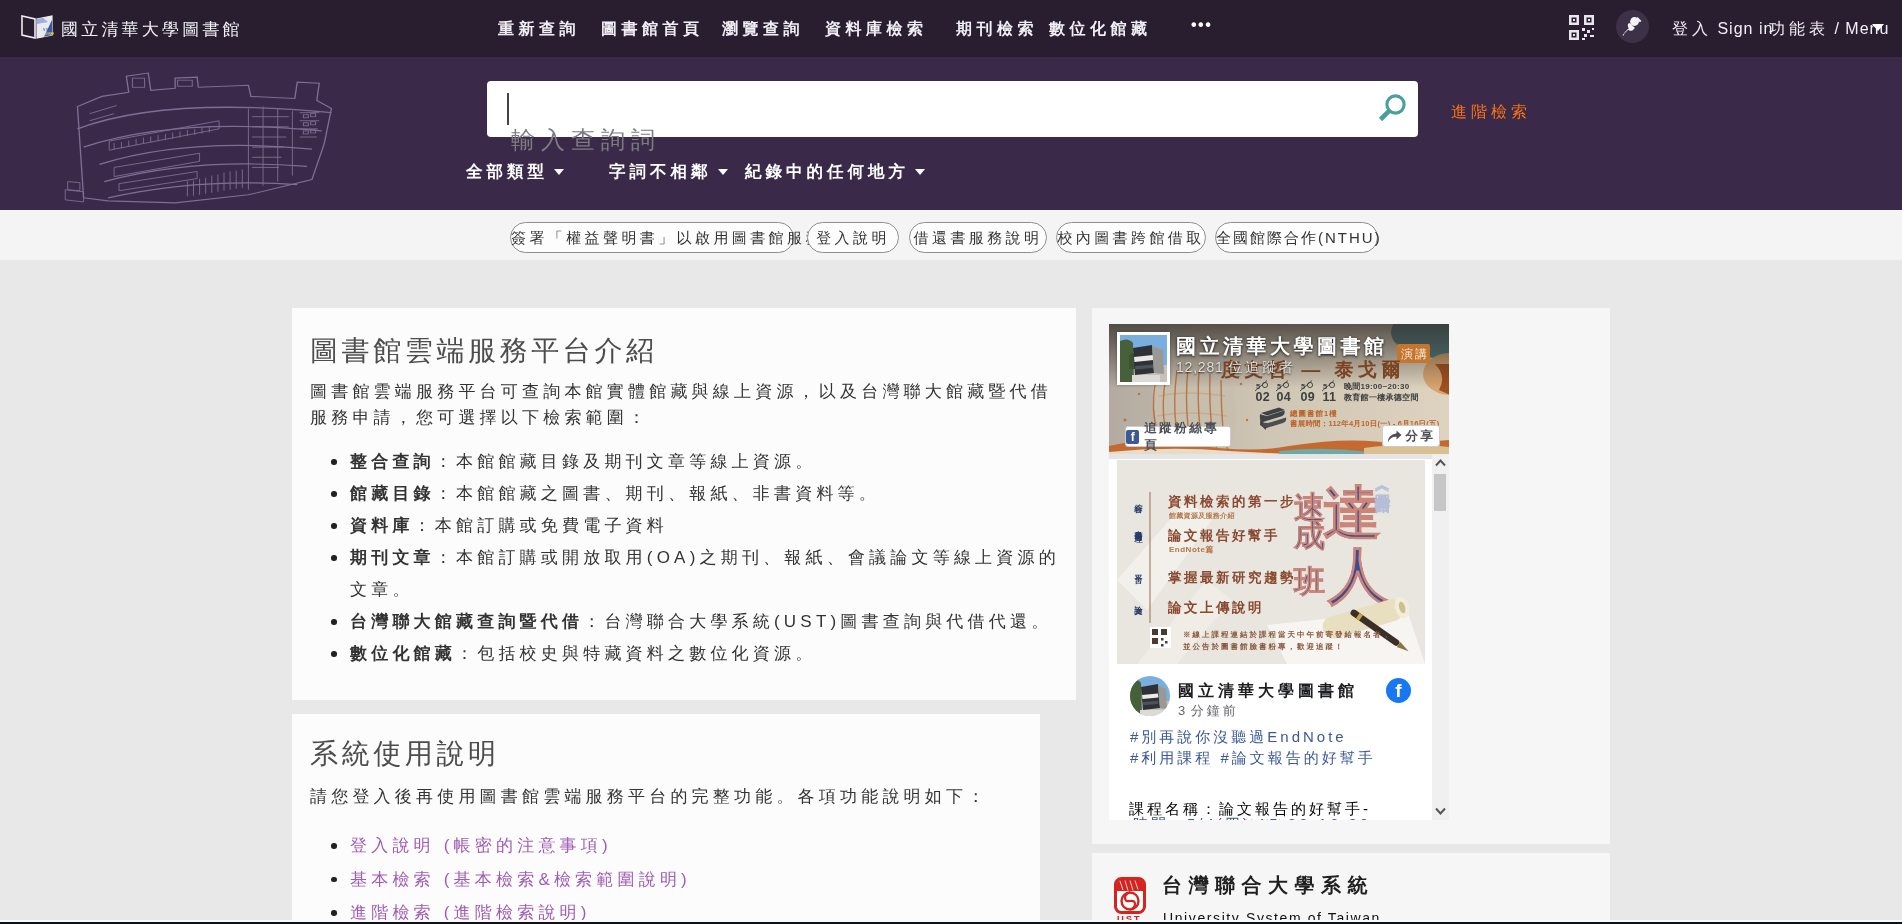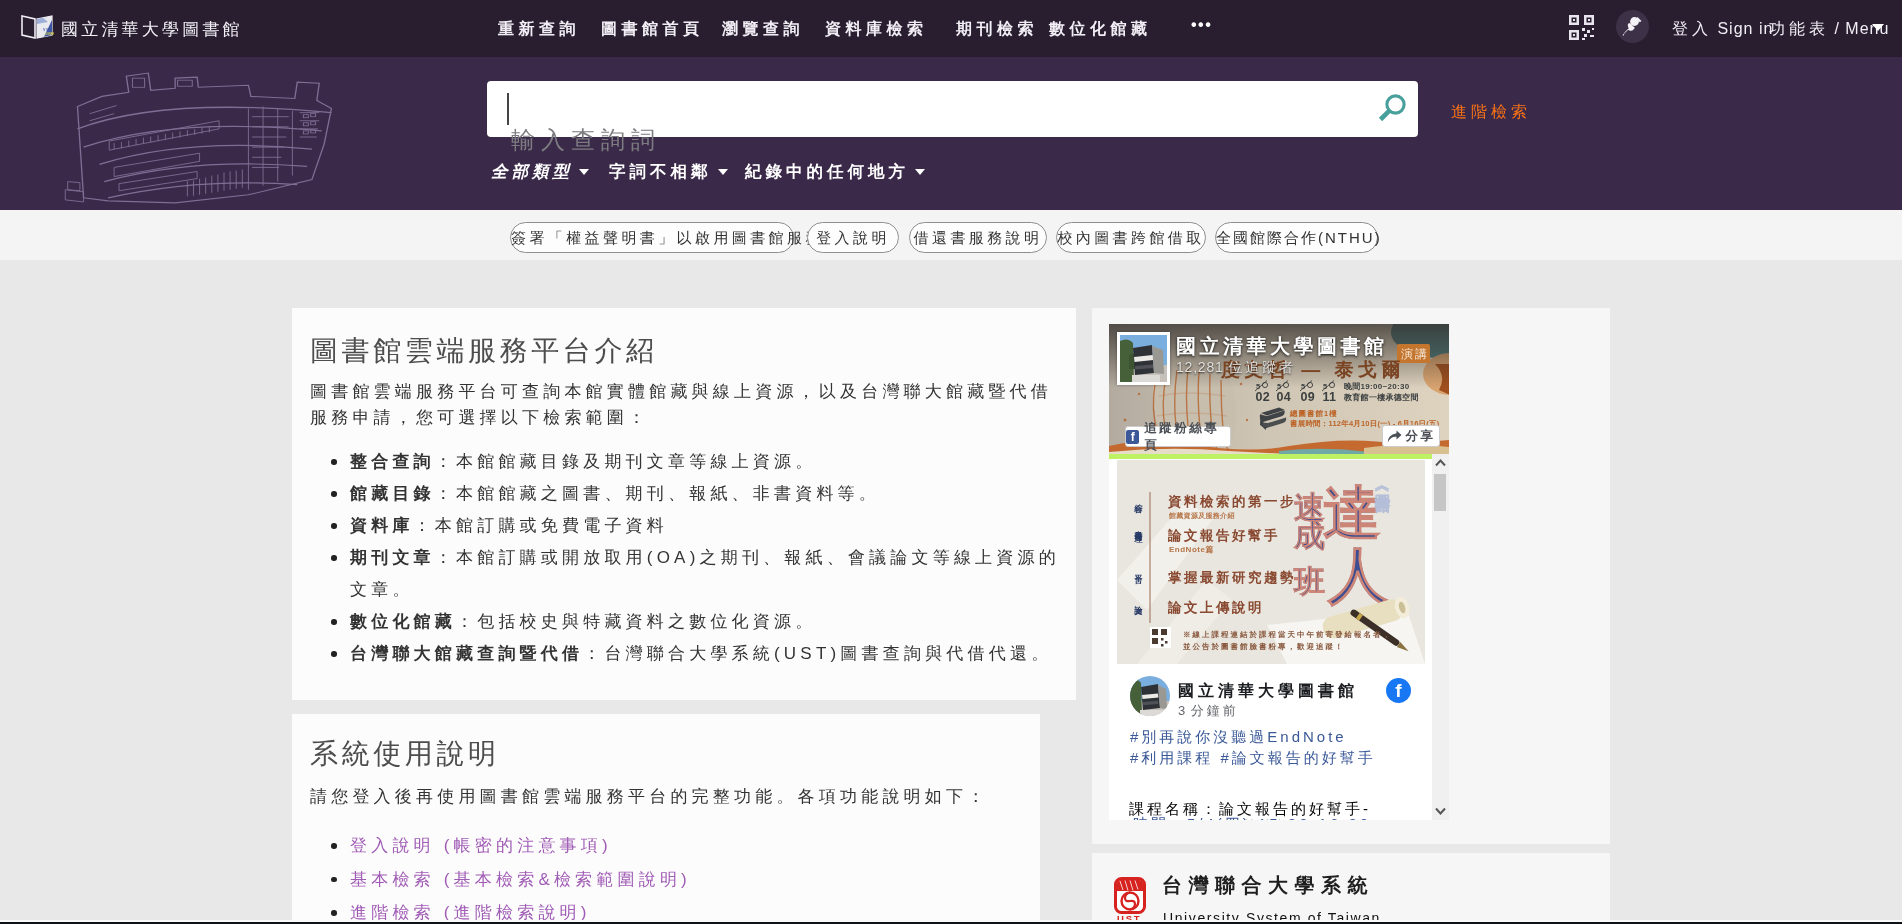--- a/index.html
+++ b/index.html
@@ -111,7 +111,7 @@
     <path d="M20.2 20.8 L11.5 29.5" stroke="#48a09d" stroke-width="4.6"></path>
   </svg>
   <div class="abs" style="left:1451px;top:45px;color:#f97316;font-size:16px;letter-spacing:4px;">進階檢索</div>
-  <div class="drop" style="left:491px;font-style:italic;">全部類型<span class="dcaret"></span></div>
+  <div class="drop" style="left:466px;">全部類型<span class="dcaret"></span></div>
   <div class="drop" style="left:609px;">字詞不相鄰<span class="dcaret"></span></div>
   <div class="drop" style="left:745px;">紀錄中的任何地方<span class="dcaret"></span></div>
 </div>

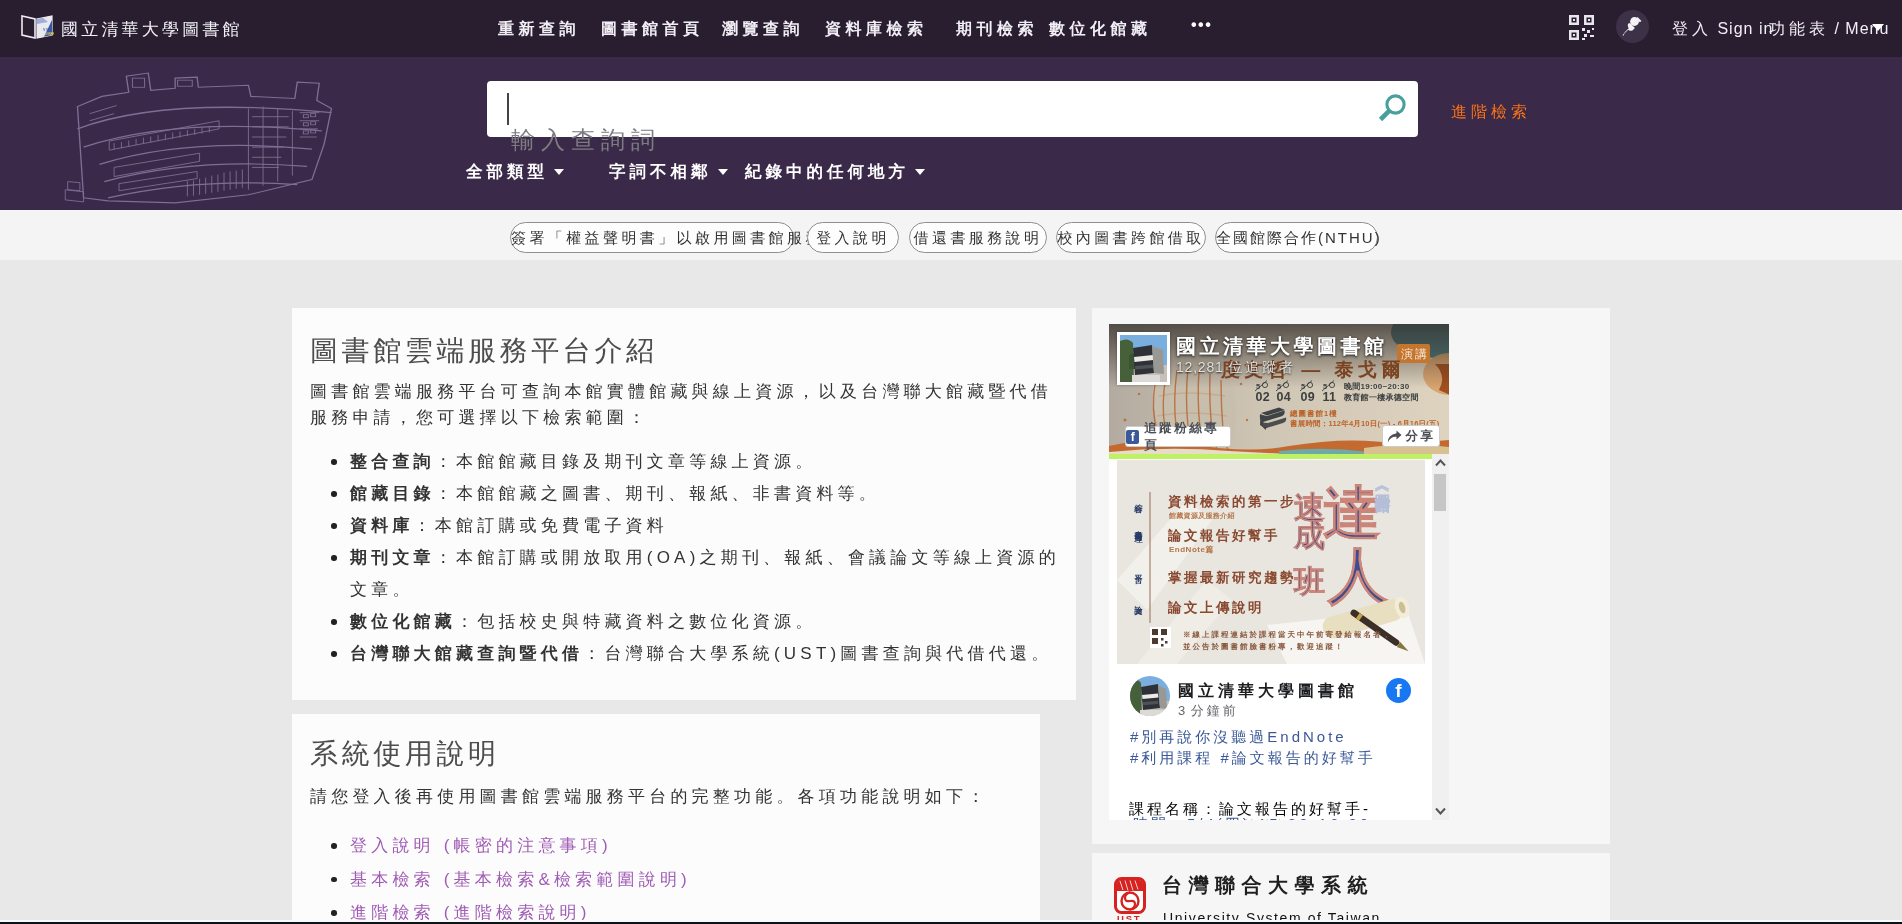--- a/index.html
+++ b/index.html
@@ -248,7 +248,7 @@
       </svg>分享
   </div>
 
-  <div class="abs" style="left:17px;top:146px;width:340px;height:366px;background:#bef264;overflow:hidden;">
+  <div class="abs" style="left:17px;top:146px;width:340px;height:366px;background:#e5e5e5;overflow:hidden;">
     <div class="abs" style="left:0;top:5px;width:324px;height:361px;background:#fff;"></div>
 
     <svg class="abs" style="left:8px;top:6px;" width="308" height="204" viewBox="0 0 308 204">

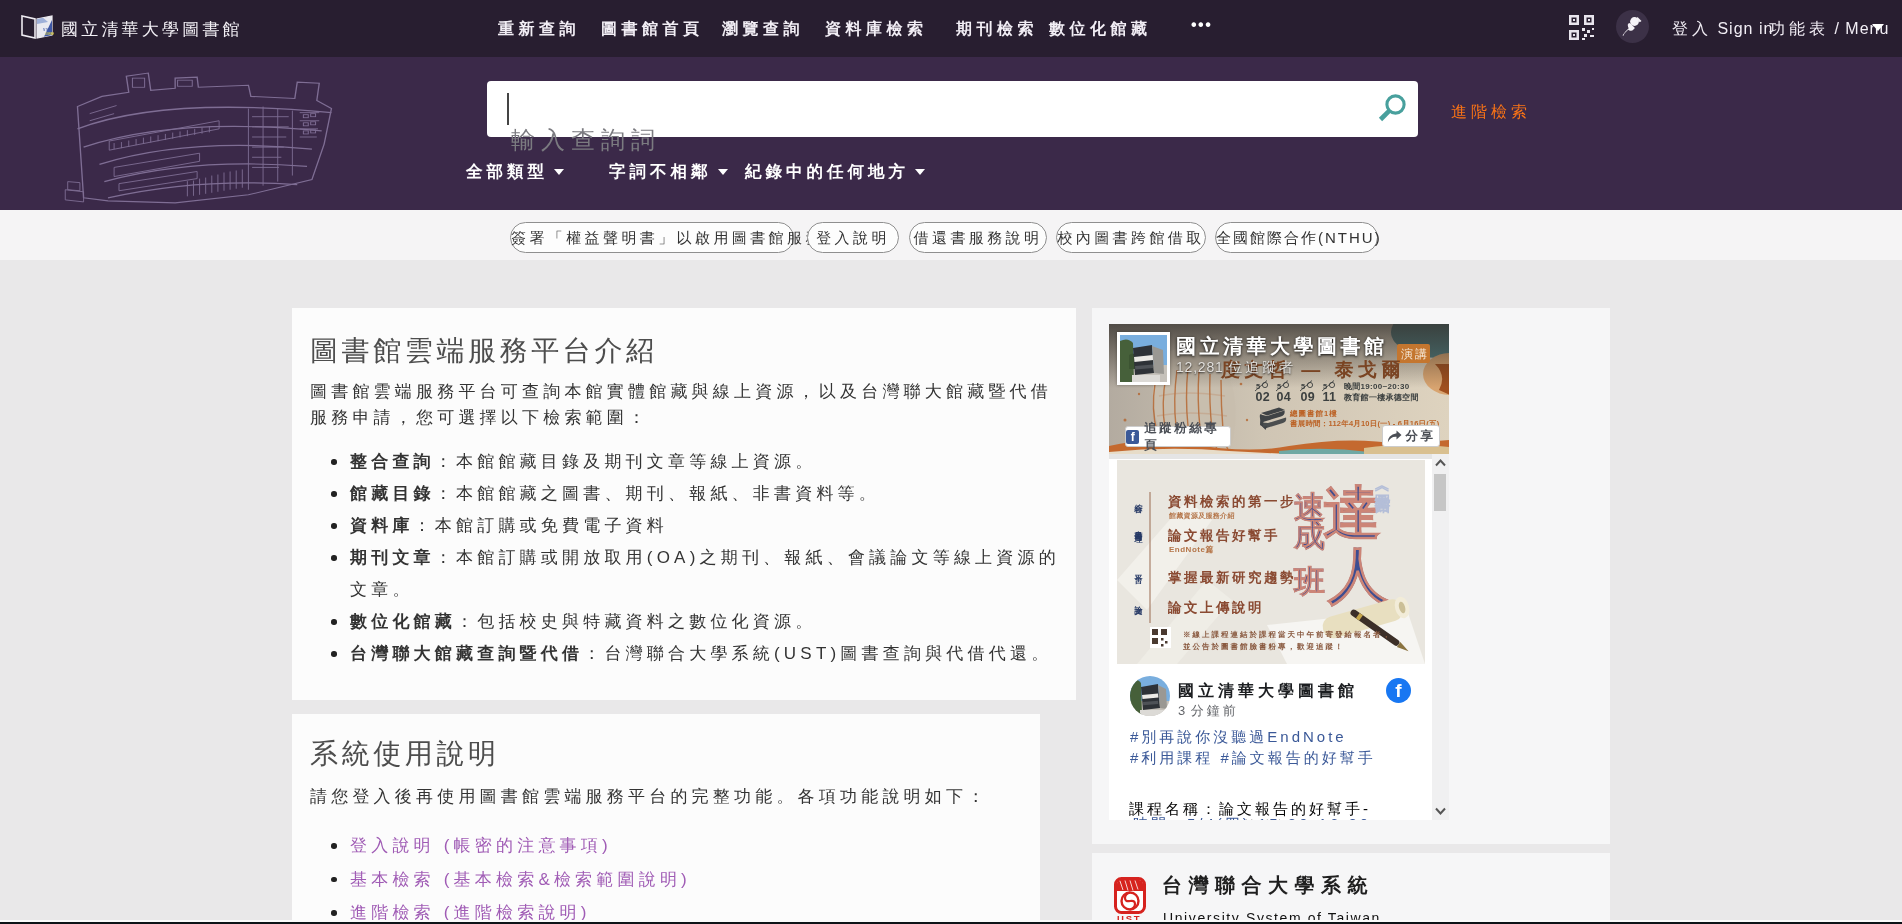--- a/index.html
+++ b/index.html
@@ -132,8 +132,8 @@
     <li><b>館藏目錄</b>：本館館藏之圖書、期刊、報紙、非書資料等。</li>
     <li><b>資料庫</b>：本館訂購或免費電子資料</li>
     <li><b>期刊文章</b>：本館訂購或開放取用(OA)之期刊、報紙、會議論文等線上資源的文章。</li>
+    <li><b>台灣聯大館藏查詢暨代借</b>：台灣聯合大學系統(UST)圖書查詢與代借代還。</li>
     <li><b>數位化館藏</b>：包括校史與特藏資料之數位化資源。</li>
-    <li><b>台灣聯大館藏查詢暨代借</b>：台灣聯合大學系統(UST)圖書查詢與代借代還。</li>
   </ul>
 </div>
 

